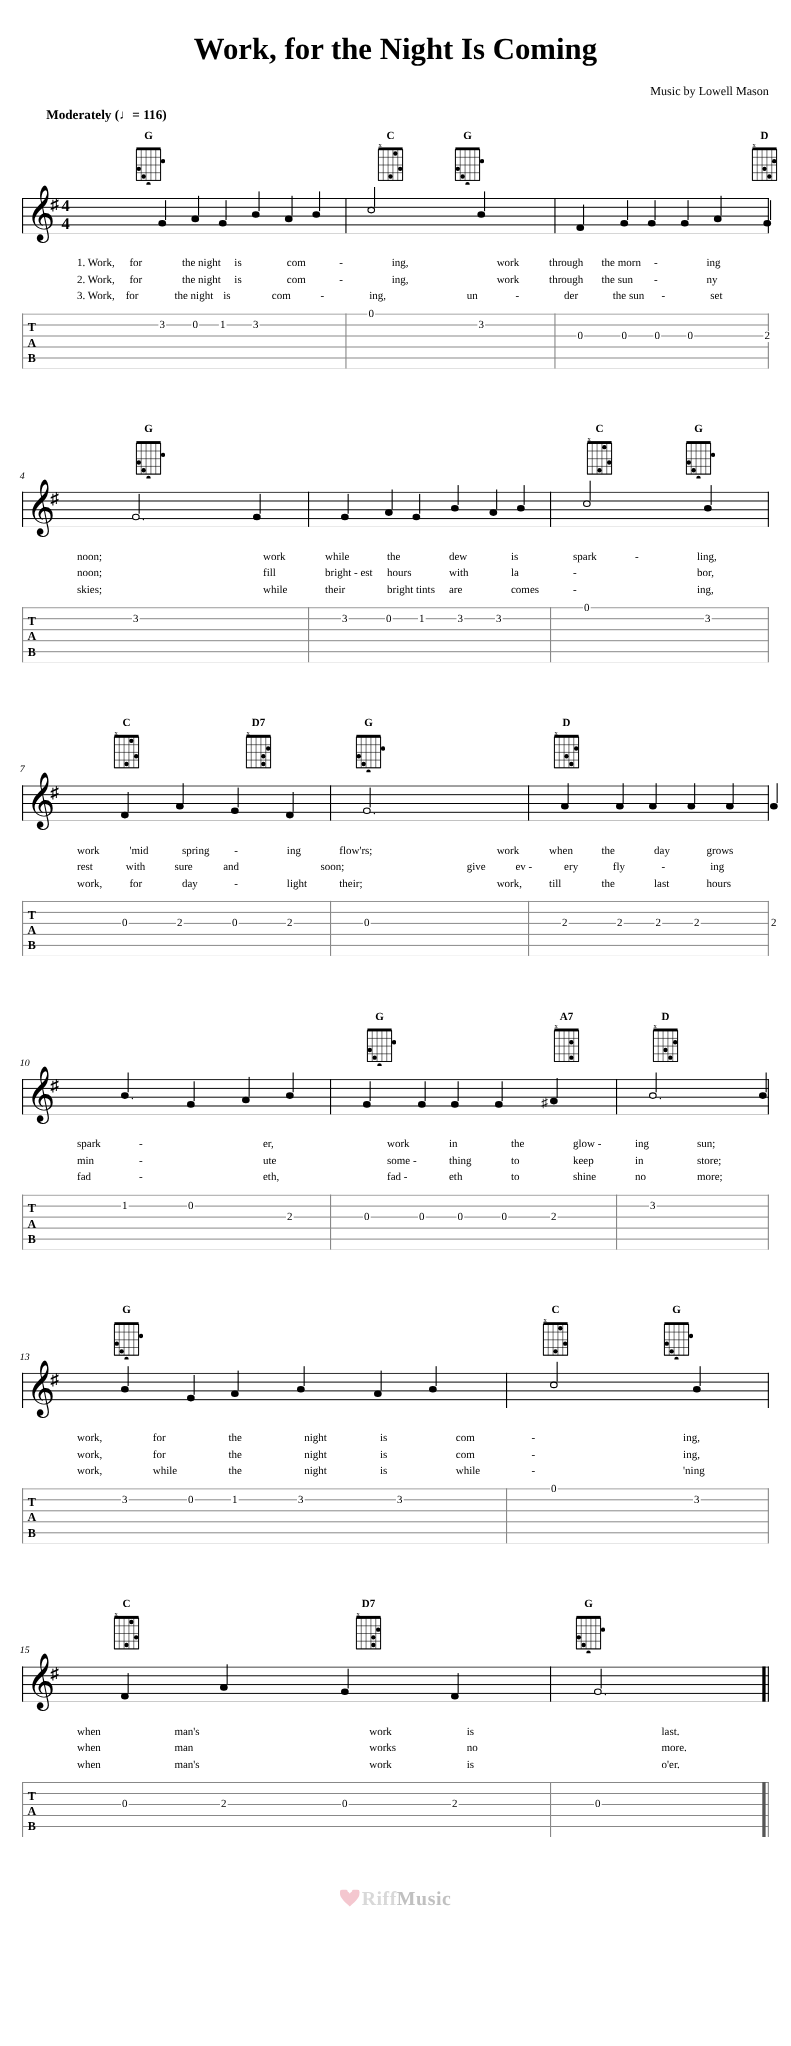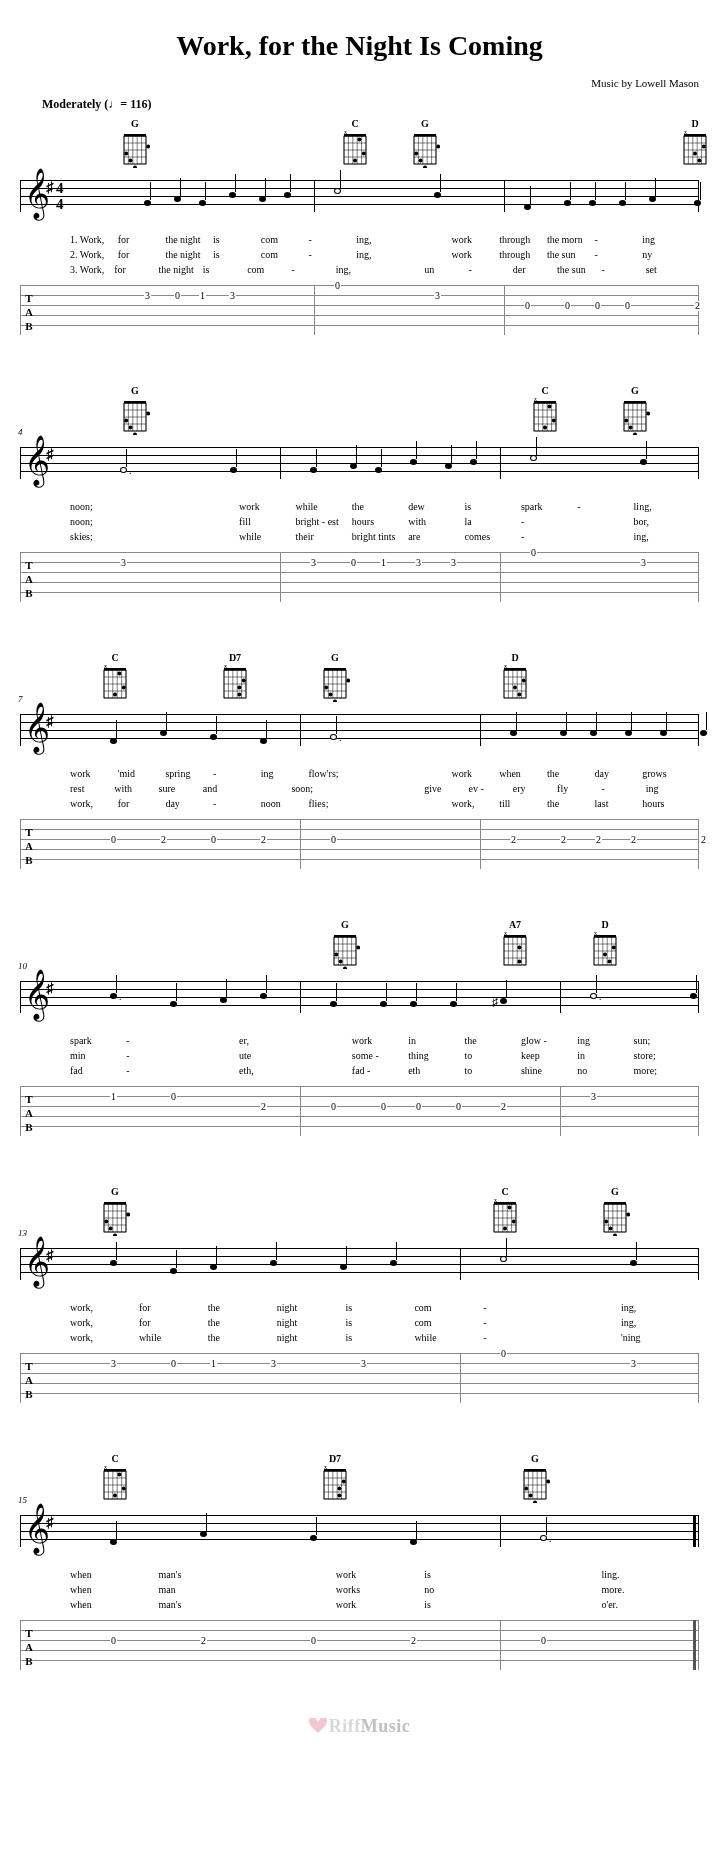--- a/index.html
+++ b/index.html
@@ -635,7 +635,7 @@
           <span class="syl" style="width:47.69230769230769px">for</span>
           <span class="syl" style="width:47.69230769230769px">day</span>
           <span class="syl" style="width:47.69230769230769px">-</span>
-          <span class="syl" style="width:47.69230769230769px">noon</span>
+          <span class="syl" style="width:47.69230769230769px">light</span>
           <span class="syl" style="width:47.69230769230769px">flies;</span>
           <span class="syl" style="width:47.69230769230769px"></span>
           <span class="syl" style="width:47.69230769230769px"></span>

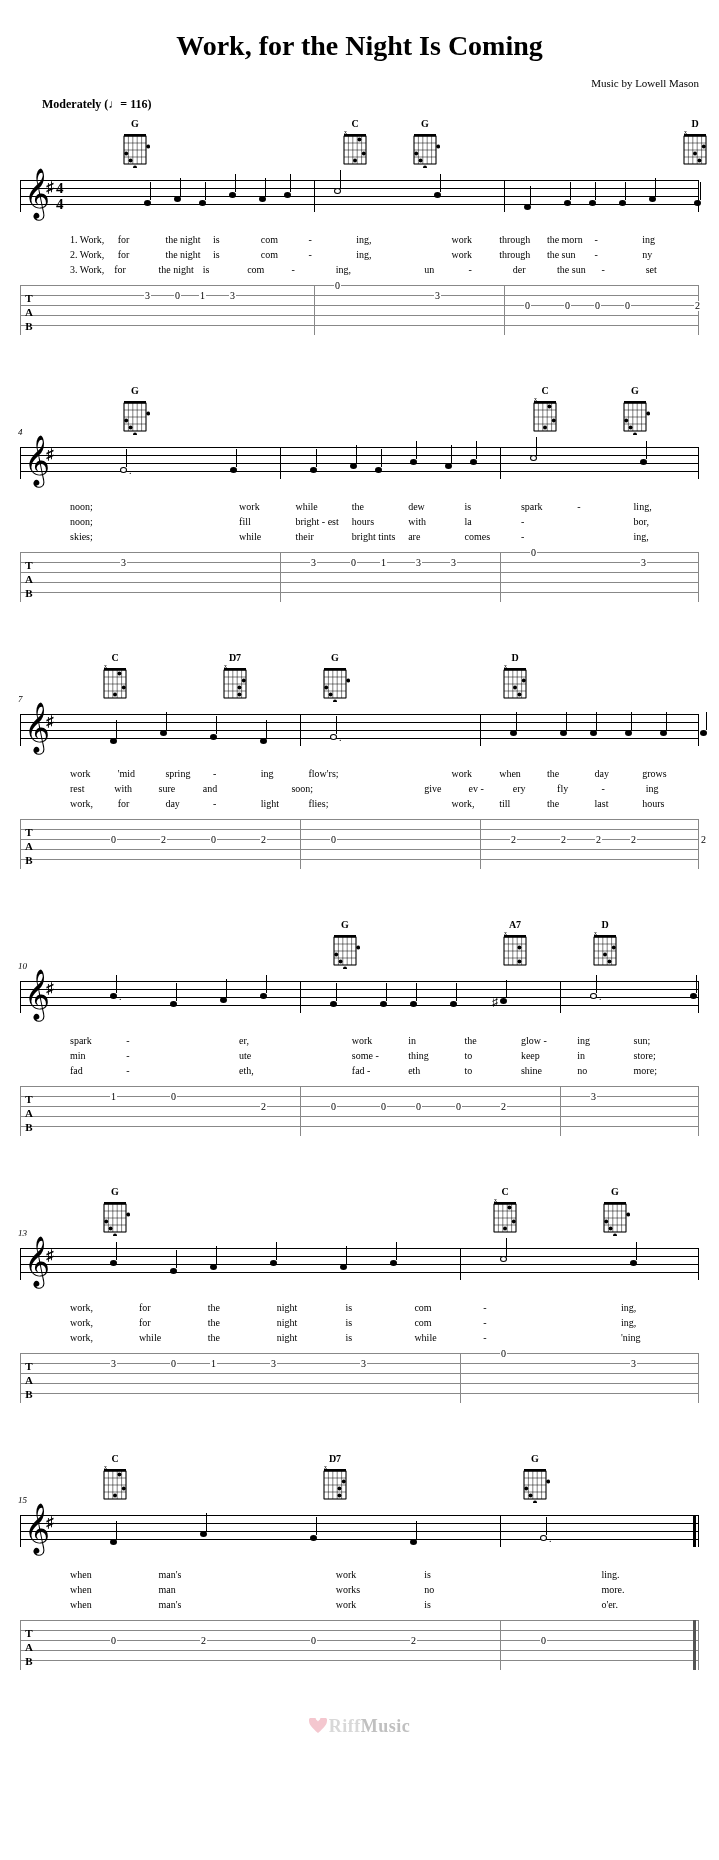--- a/index.html
+++ b/index.html
@@ -636,7 +636,7 @@
           <span class="syl" style="width:47.69230769230769px">day</span>
           <span class="syl" style="width:47.69230769230769px">-</span>
           <span class="syl" style="width:47.69230769230769px">light</span>
-          <span class="syl" style="width:47.69230769230769px">flies;</span>
+          <span class="syl" style="width:47.69230769230769px">their;</span>
           <span class="syl" style="width:47.69230769230769px"></span>
           <span class="syl" style="width:47.69230769230769px"></span>
           <span class="syl" style="width:47.69230769230769px">work,</span>

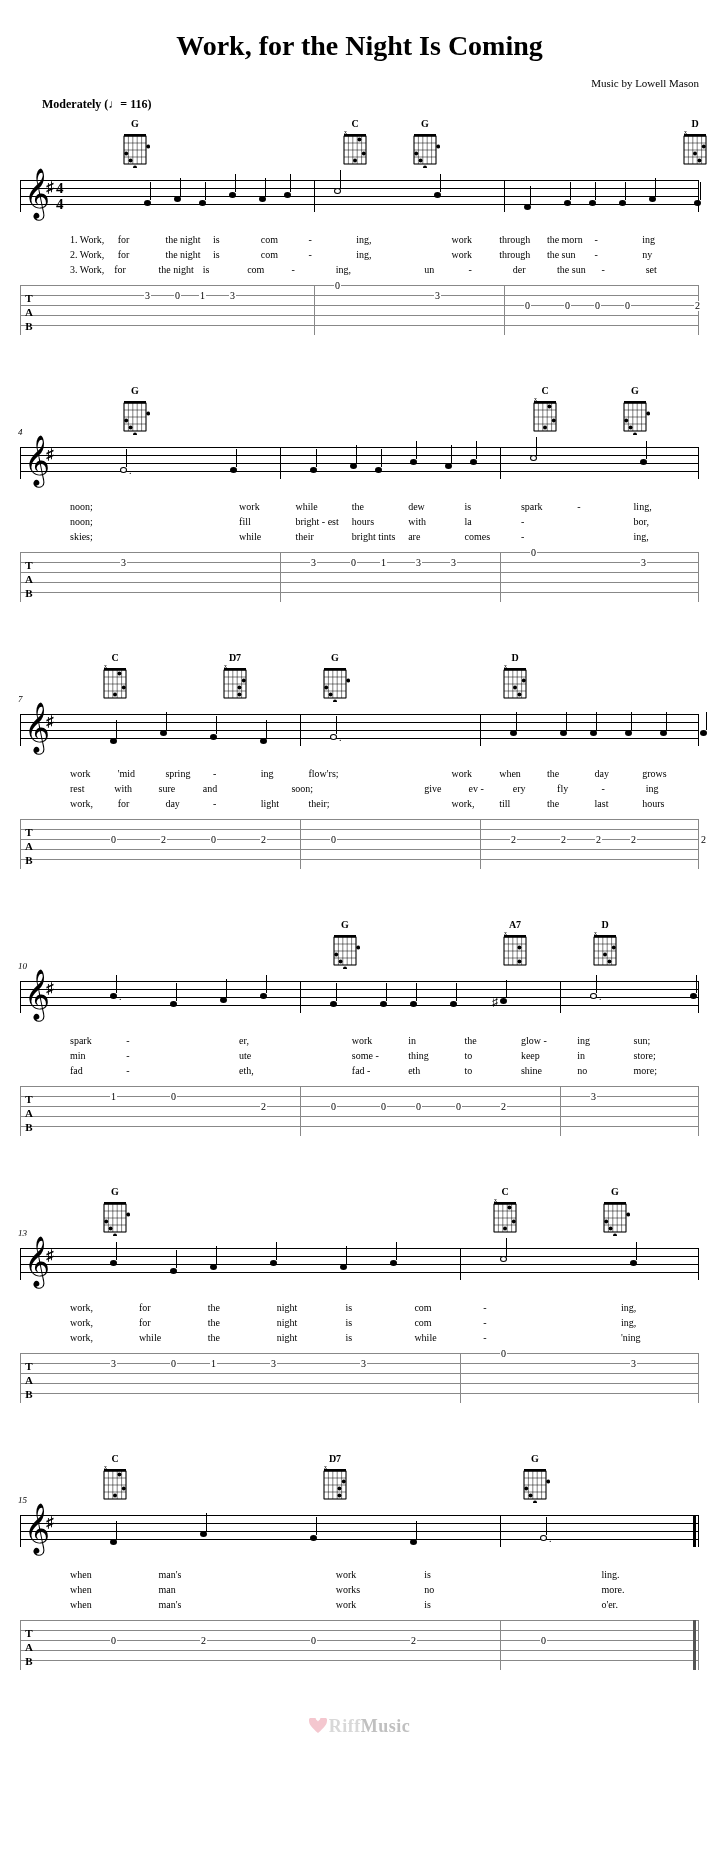--- a/index.html
+++ b/index.html
@@ -1069,7 +1069,7 @@
           <span class="syl" style="width:88.57142857142857px">work</span>
           <span class="syl" style="width:88.57142857142857px">is</span>
           <span class="syl" style="width:88.57142857142857px"></span>
-          <span class="syl" style="width:88.57142857142857px">ling.</span>
+          <span class="syl" style="width:88.57142857142857px">last.</span>
         </div>
         <div class="lyric-row">
           <span class="syl" style="width:88.57142857142857px">when</span>

